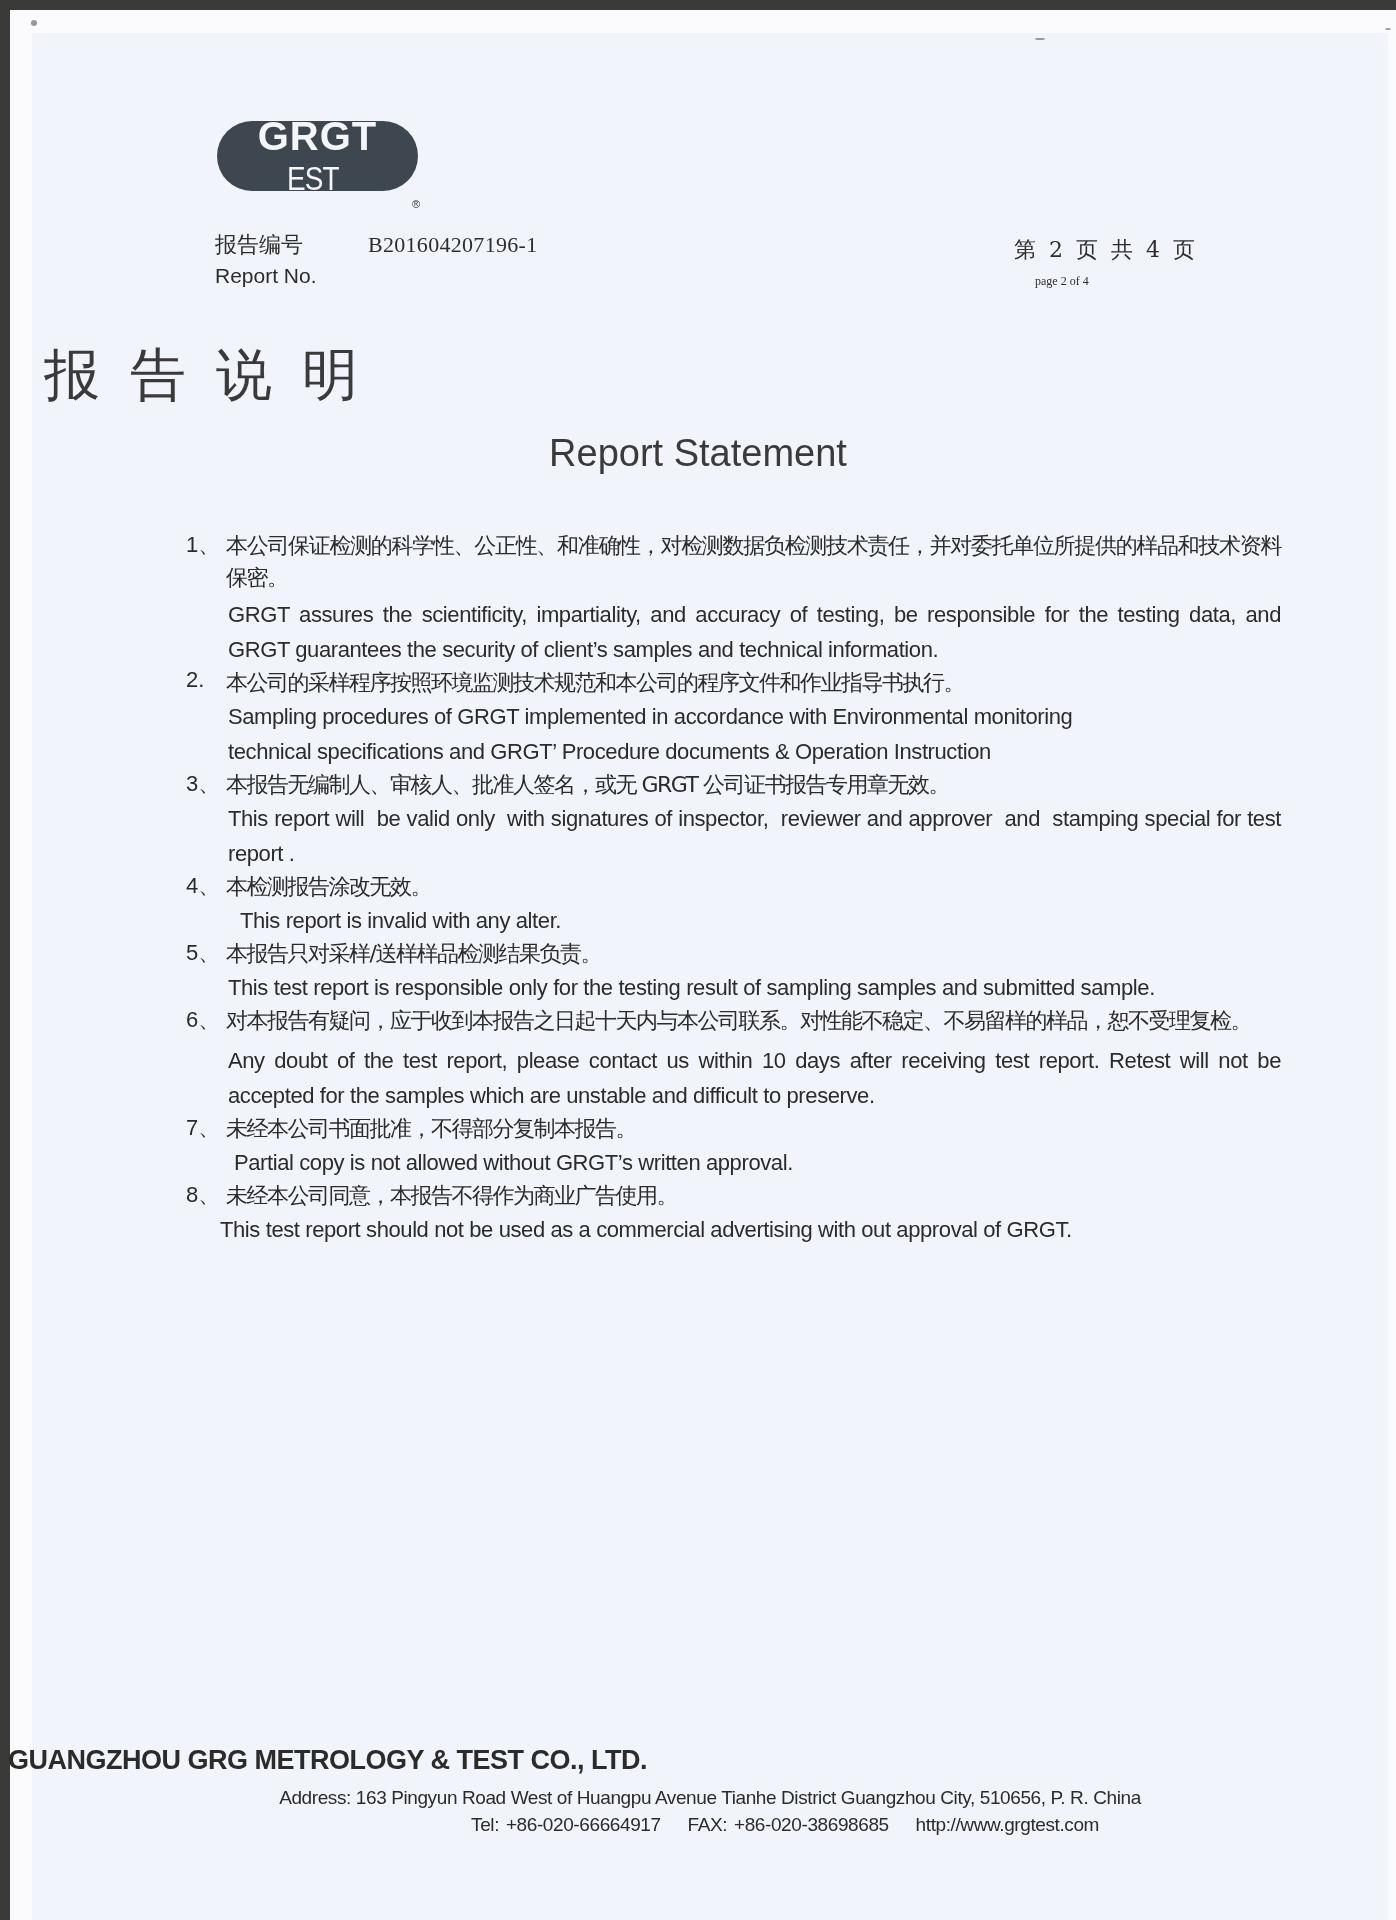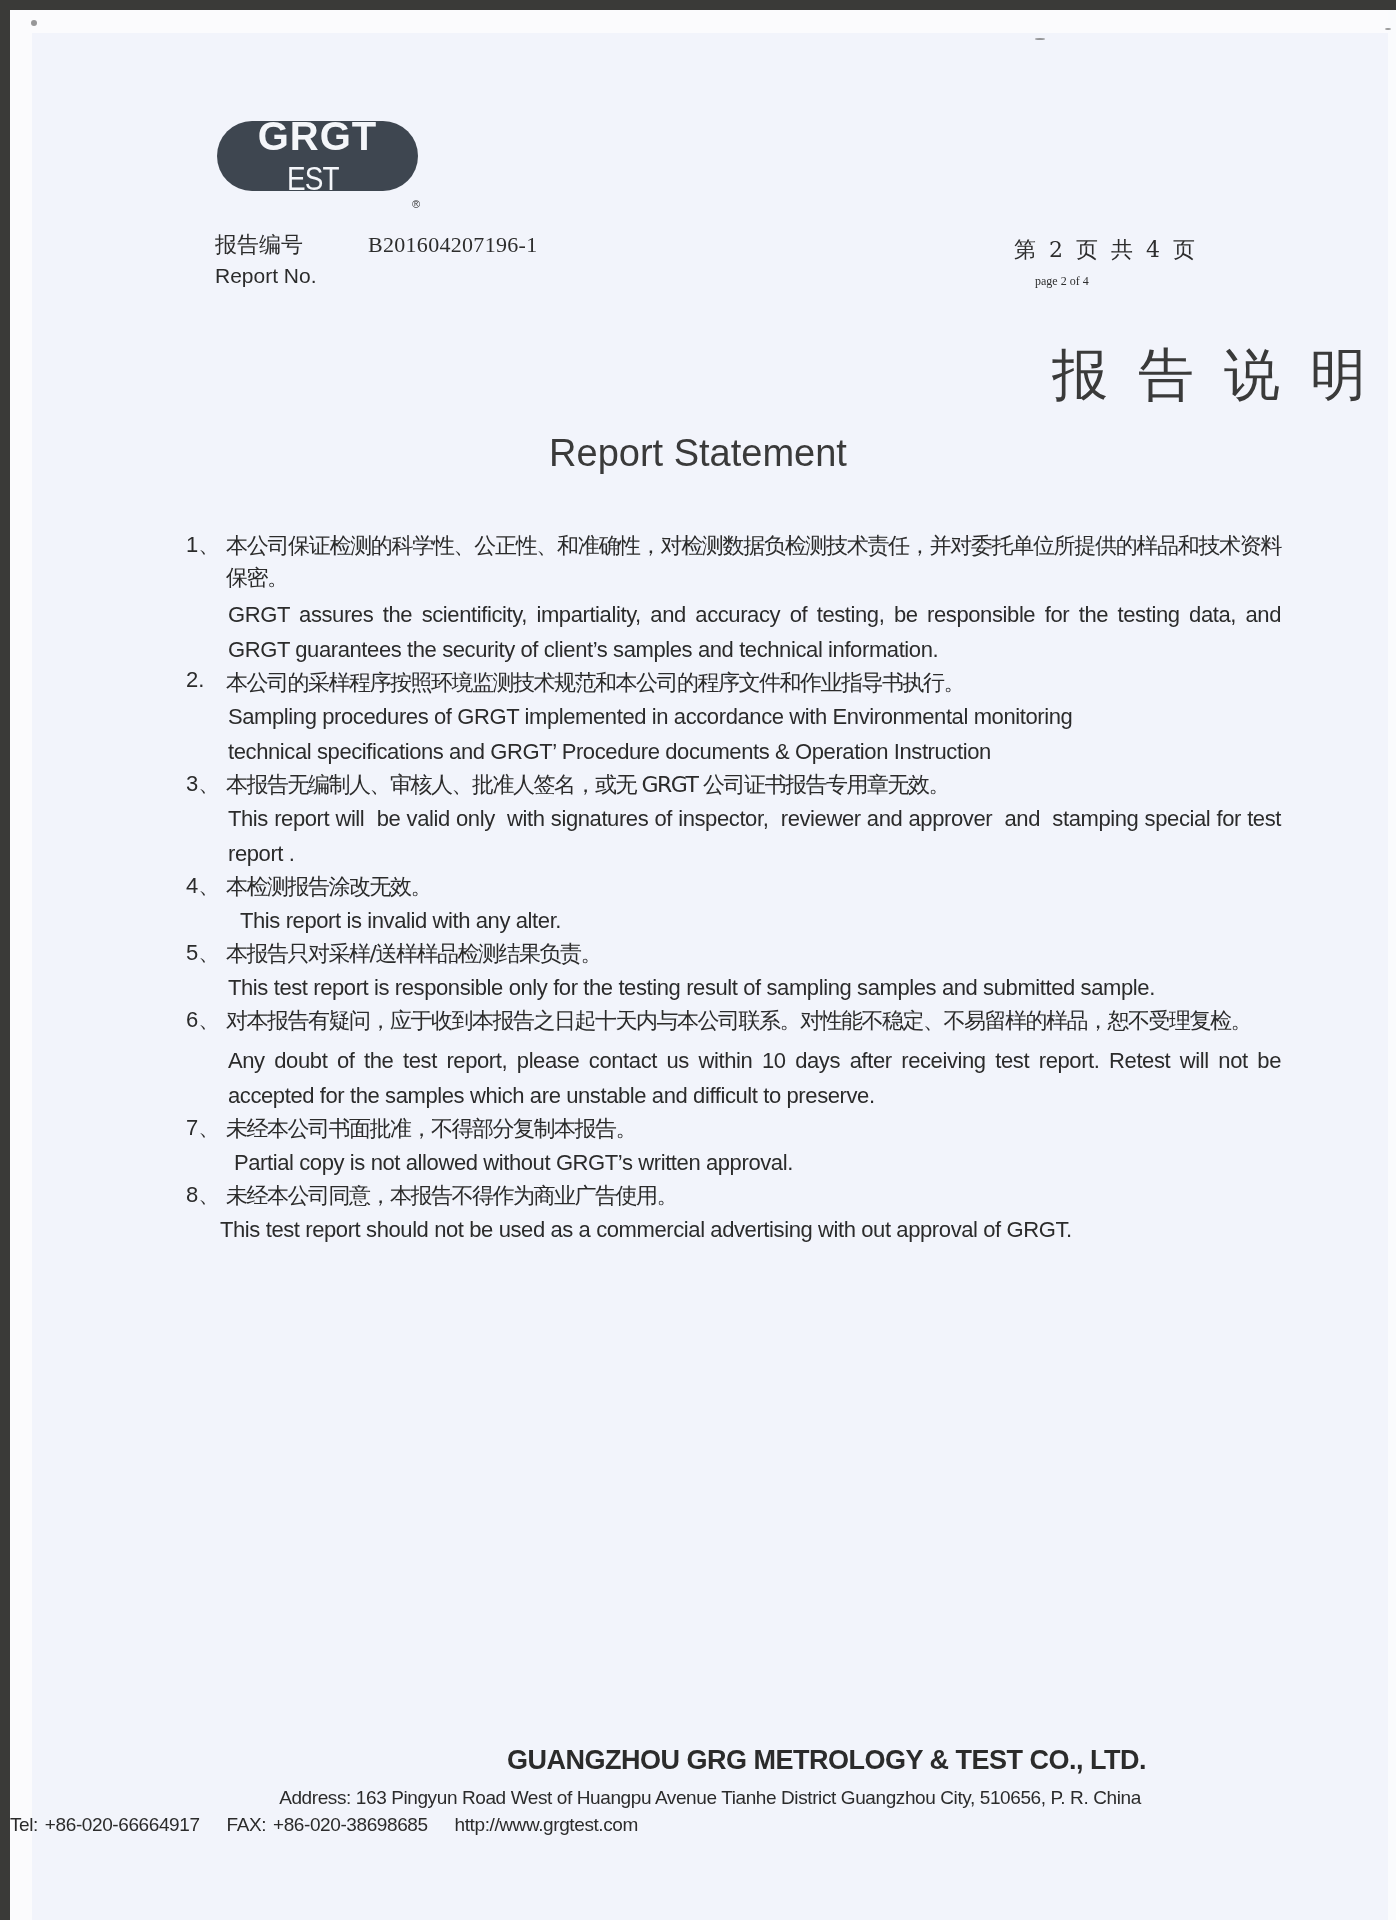--- a/index.html
+++ b/index.html
@@ -124,12 +124,12 @@
     left: 0;
     width: 1396px;
     top: 338px;
-    text-align: right;
+    text-align: left;
     font-family: "DejaVu Serif", serif;
     font-size: 56px;
     color: #3a3a3a;
     letter-spacing: 30px;
-    padding-left: 30px;
+    padding-left: 44px;
     box-sizing: border-box;
   }
   .title-en {

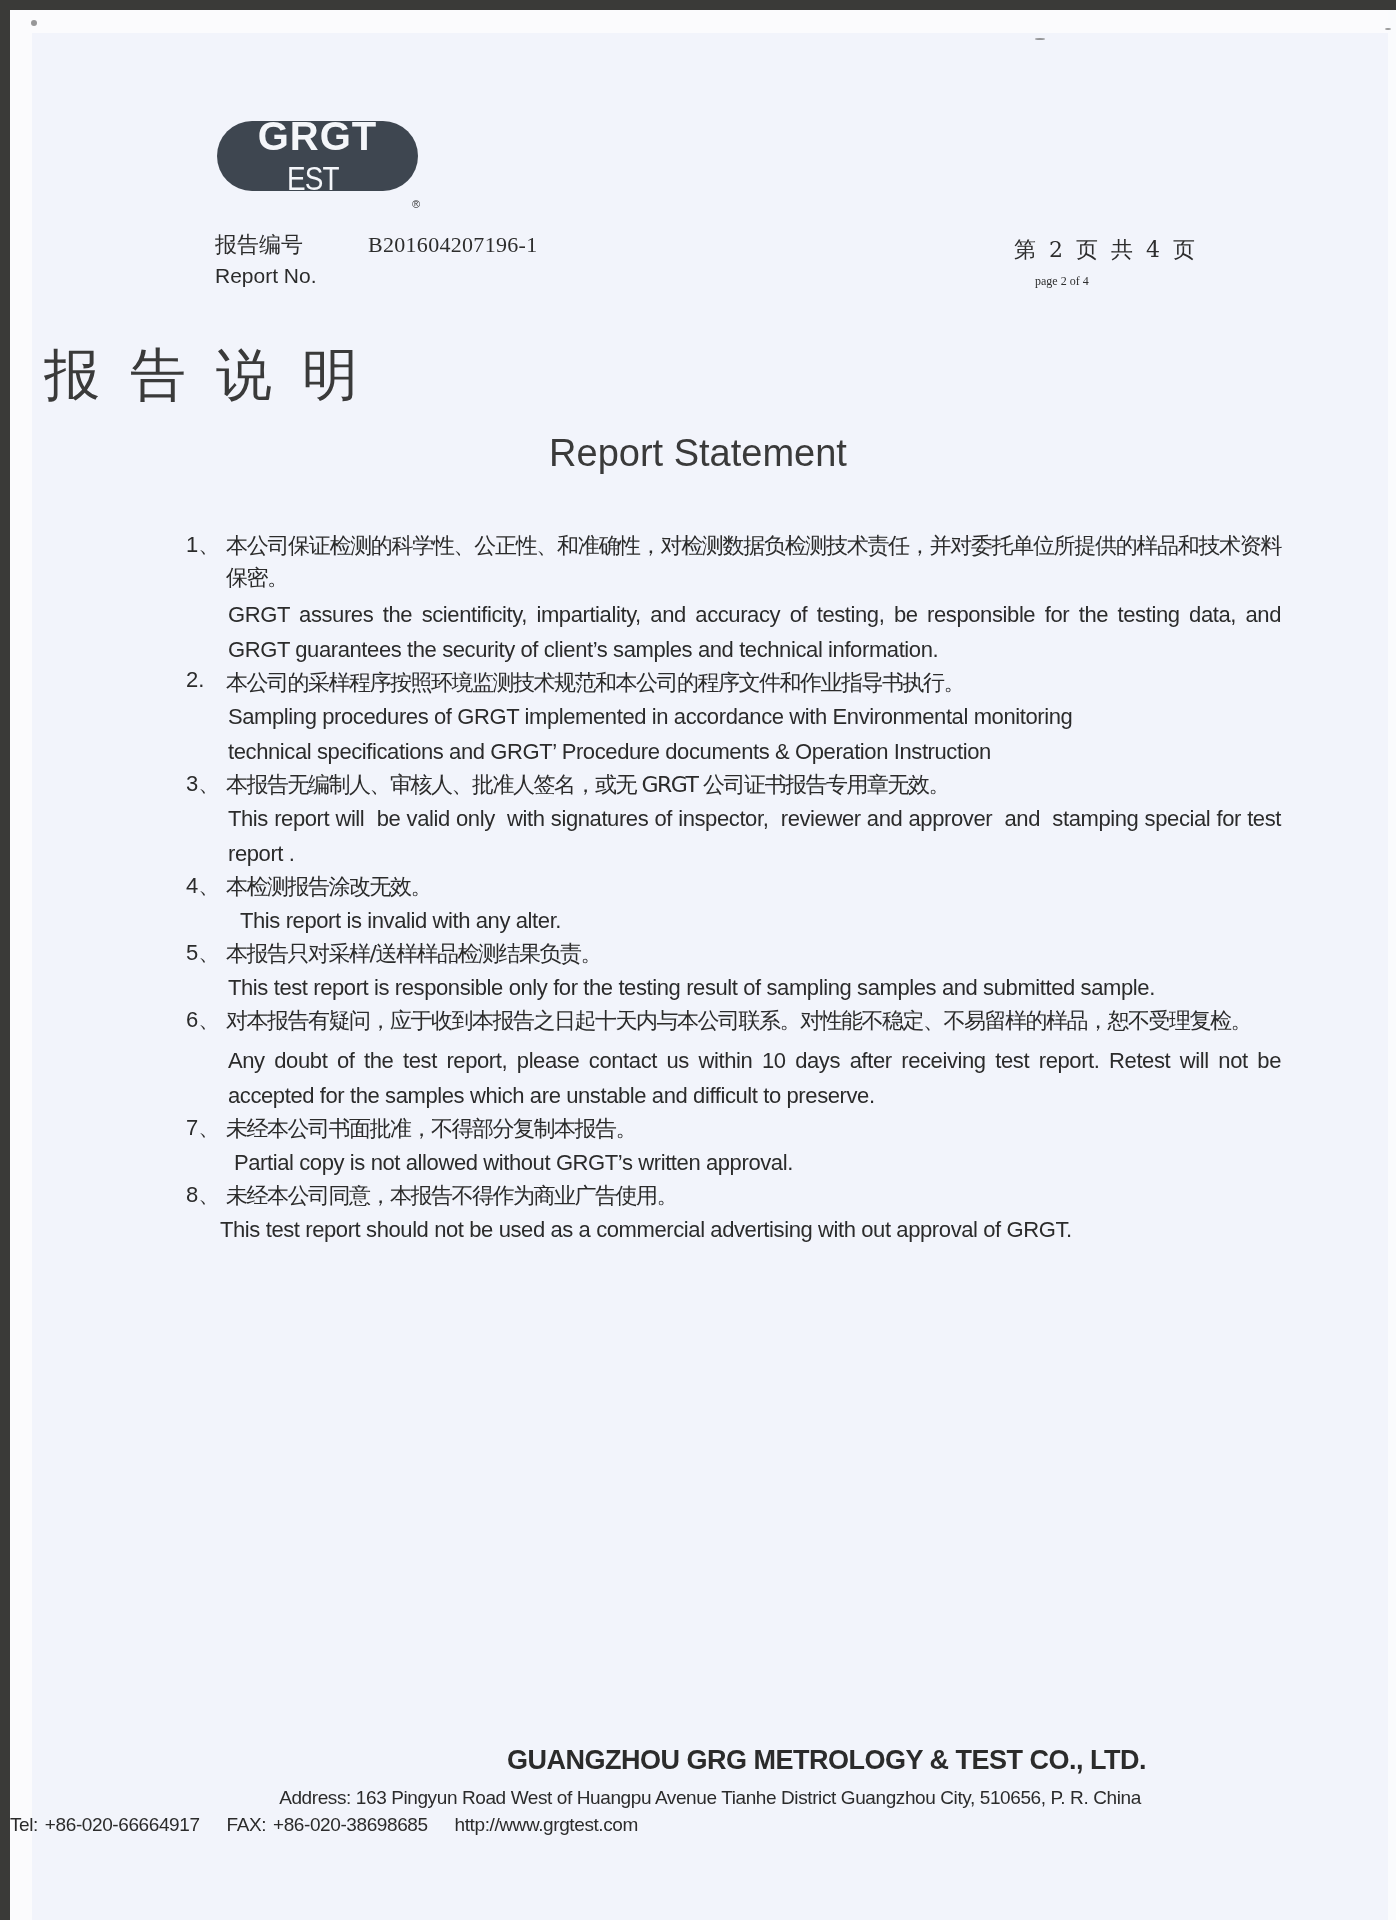--- a/index.html
+++ b/index.html
@@ -179,10 +179,10 @@
 
   .footer-company {
     position: absolute;
-    left: 2px;
+    left: 8px;
     width: 1144px;
     top: 1745px;
-    text-align: right;
+    text-align: left;
     font-size: 27px;
     font-weight: bold;
     color: #2b2b2b;

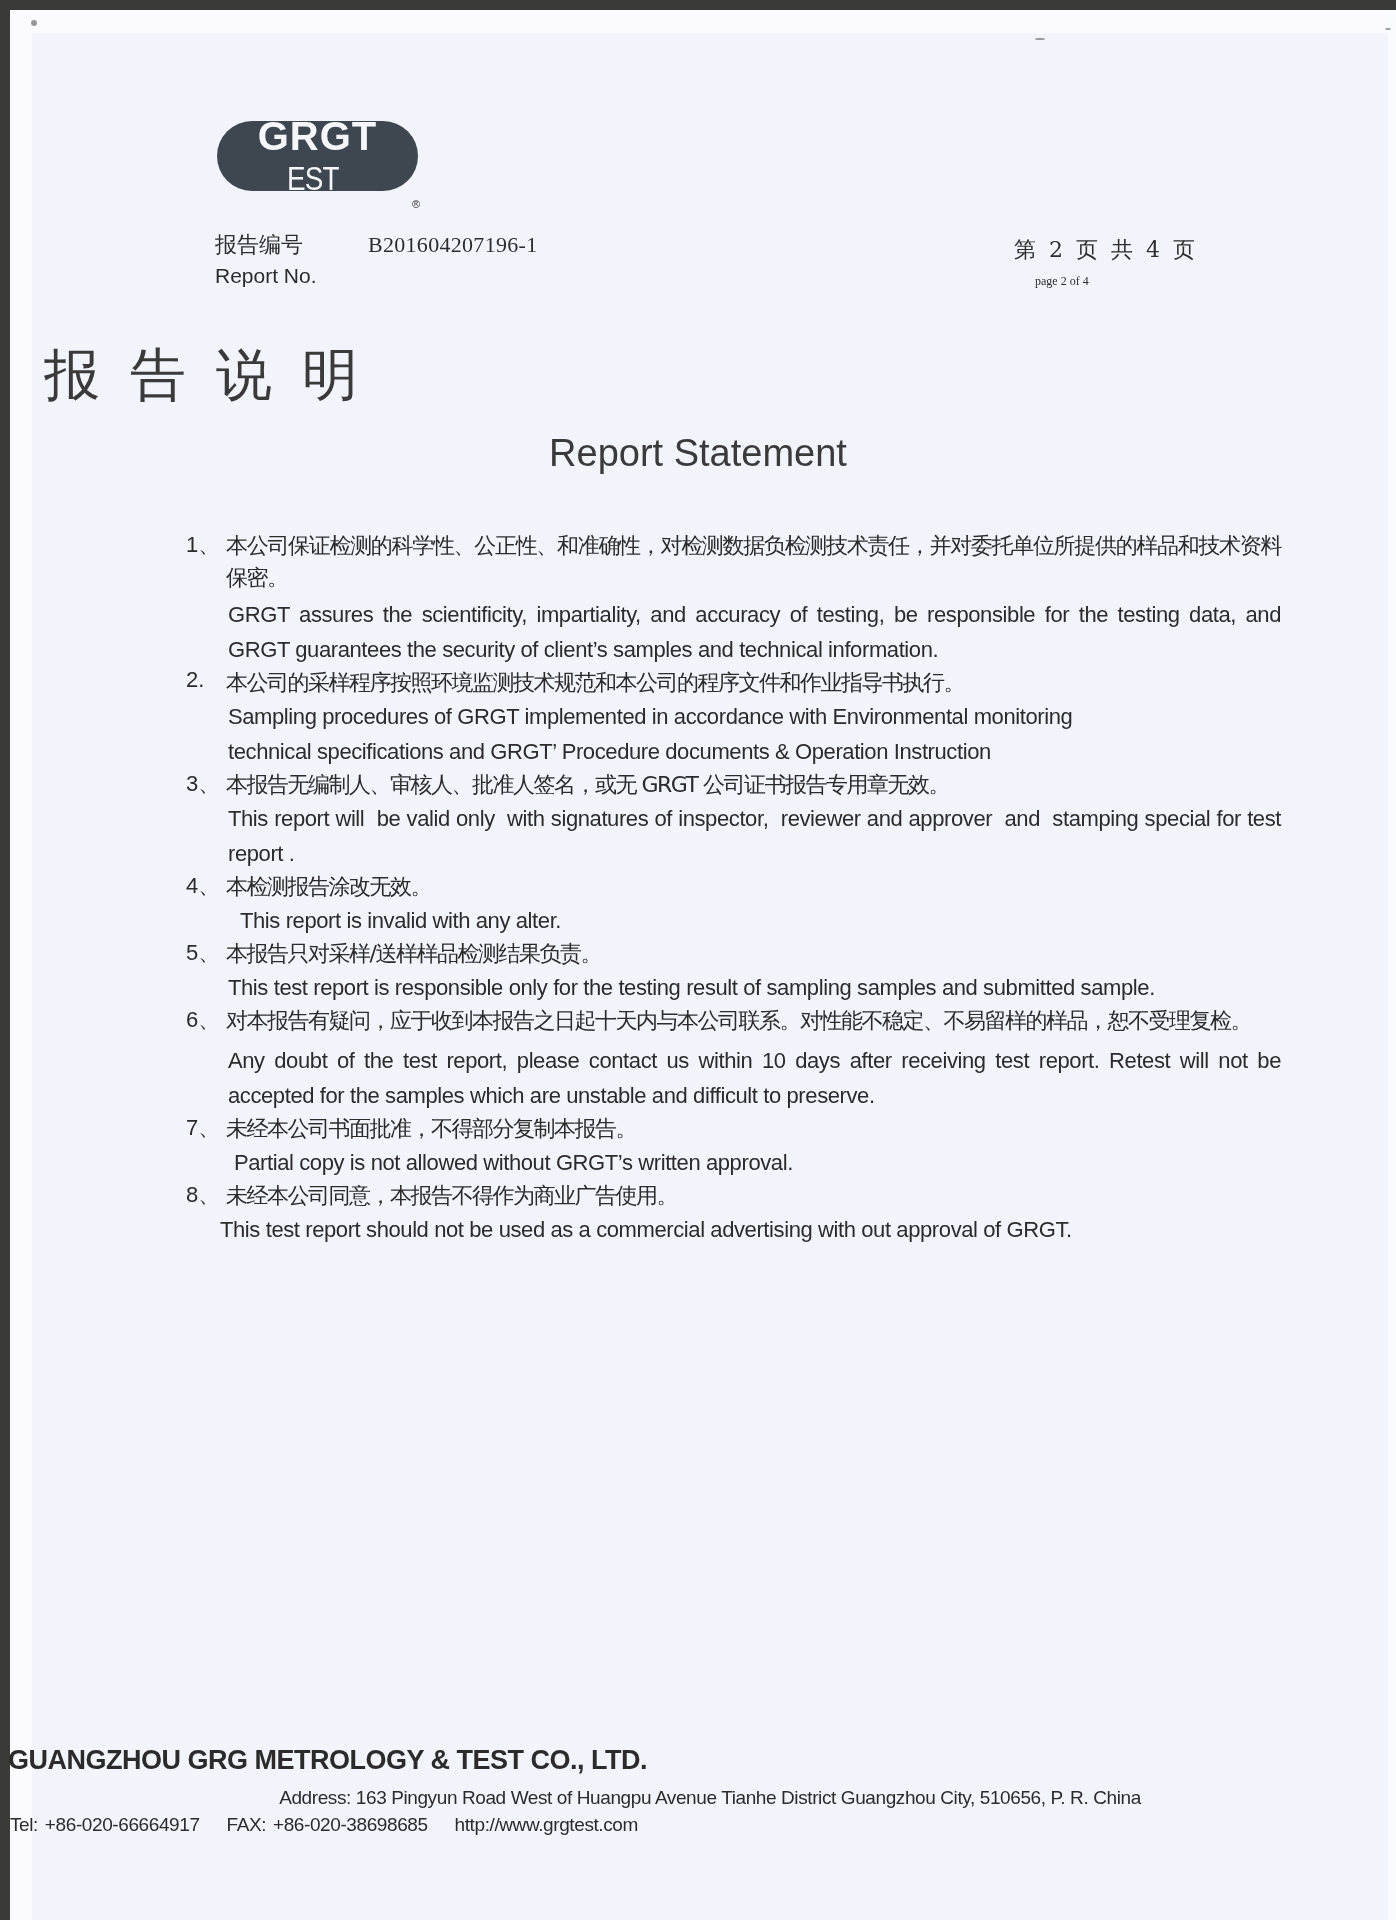--- a/index.html
+++ b/index.html
@@ -203,7 +203,7 @@
     left: 0;
     width: 1109px;
     top: 1814px;
-    text-align: left;
+    text-align: right;
     font-size: 19px;
     color: #2b2b2b;
     letter-spacing: -0.4px;

